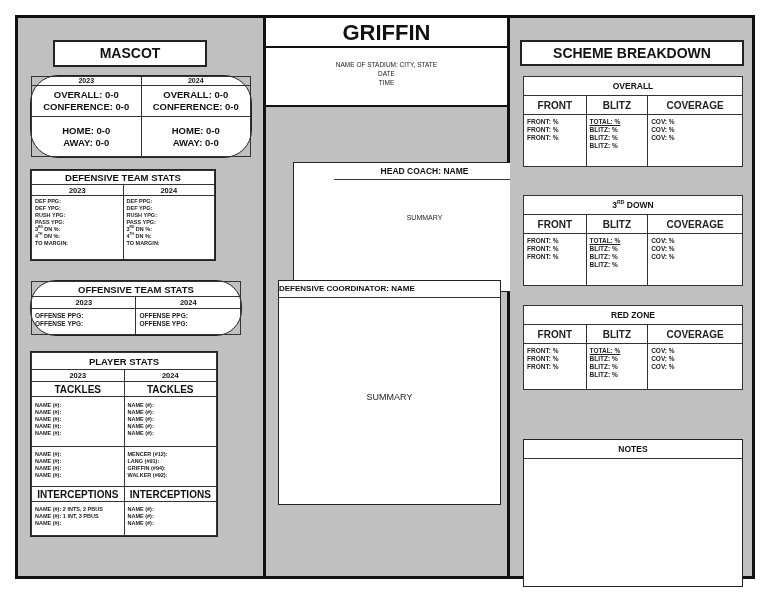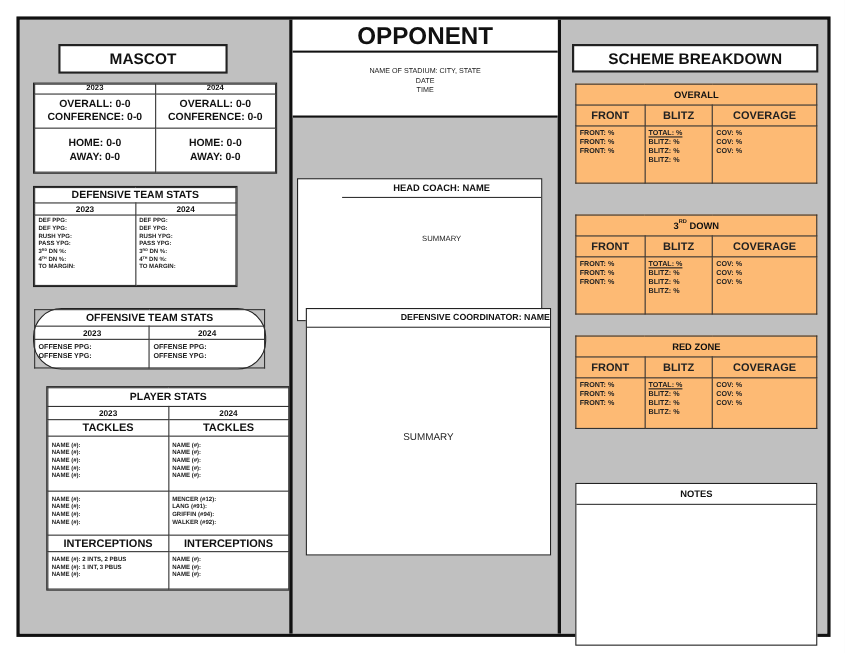--- a/index.html
+++ b/index.html
@@ -232,7 +232,7 @@
   </div>
 
   <div class="panel panel-mid">
-    <div class="opp-head">OPPONENT</div>
+    <div class="opp-head">GRIFFIN</div>
     <div class="opp-info">
       <span>NAME OF STADIUM: CITY, STATE</span>
       <span>DATE</span>

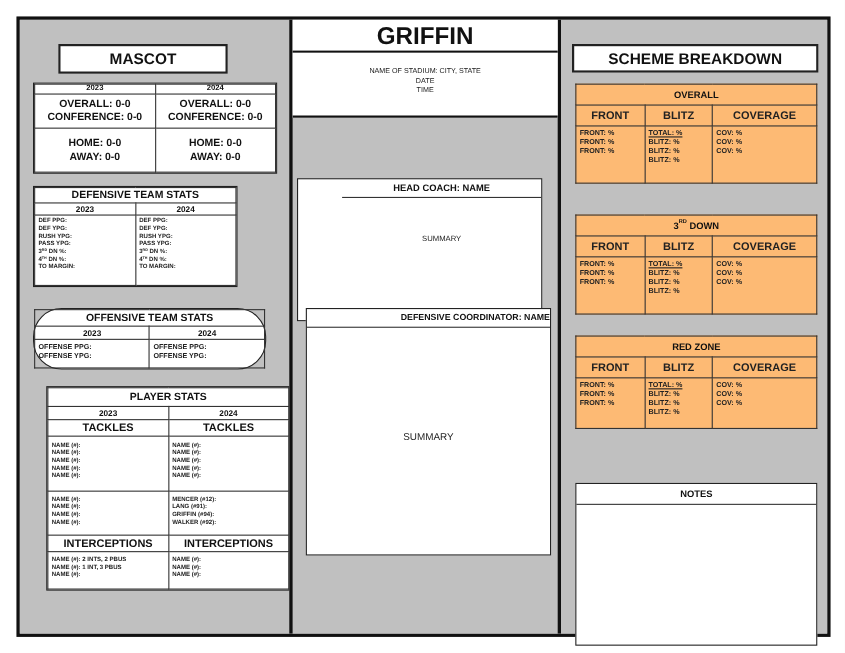--- a/index.html
+++ b/index.html
@@ -58,7 +58,7 @@
 
   
   .scheme-title { left: 10px; top: 22px; width: 224px; height: 26px; font-size: 14px; line-height: 22px; }
-  .scheme-box { position: absolute; left: 13px; width: 220px; background: #fdba74; }
+  .scheme-box { position: absolute; left: 13px; width: 220px; background: #ffffff; }
   .scheme-box .t { font-size: 8.5px; font-weight: bold; height: 19px; }
   .scheme-box .c { font-size: 10px; font-weight: bold; height: 19px; color: #222; }
   .scheme-box .l { height: 52px; }

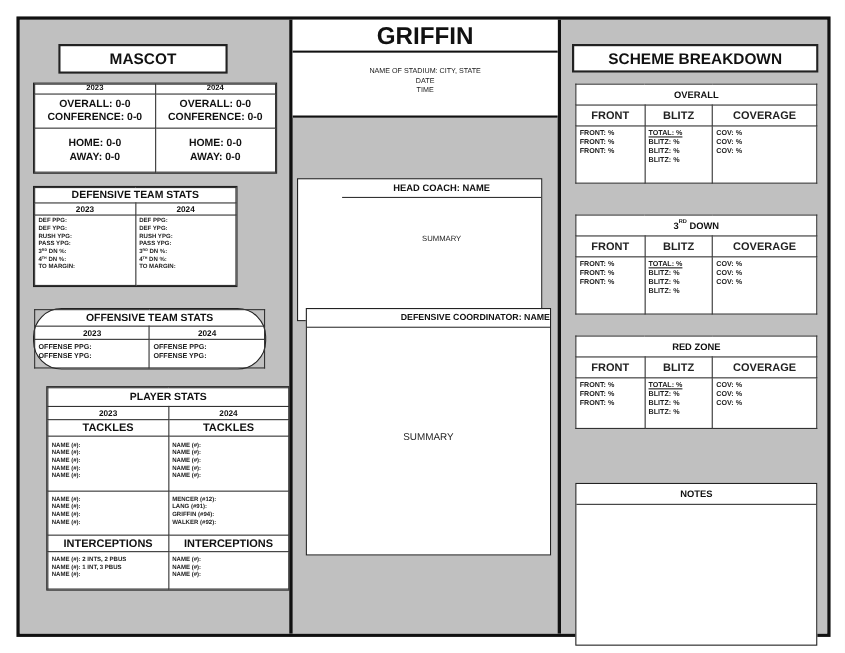--- a/index.html
+++ b/index.html
@@ -26,7 +26,7 @@
 
   
   .mascot-title { left: 35px; top: 22px; width: 154px; height: 27px; font-size: 14px; line-height: 23px; }
-  .record-box { left: 12px; top: 57px; width: 222px; }
+  .record-box { left: 12px; top: 57px; width: 222px; border-radius: 28px; }
   .record-box .yr { font-size: 7px; font-weight: bold; height: 9px; line-height: 8px; }
   .record-box .rec { font-size: 9.5px; font-weight: bold; line-height: 12px; height: 31px; }
   .record-box .rec2 { font-size: 9.5px; font-weight: bold; line-height: 12px; height: 40px; margin-top: 16px; }

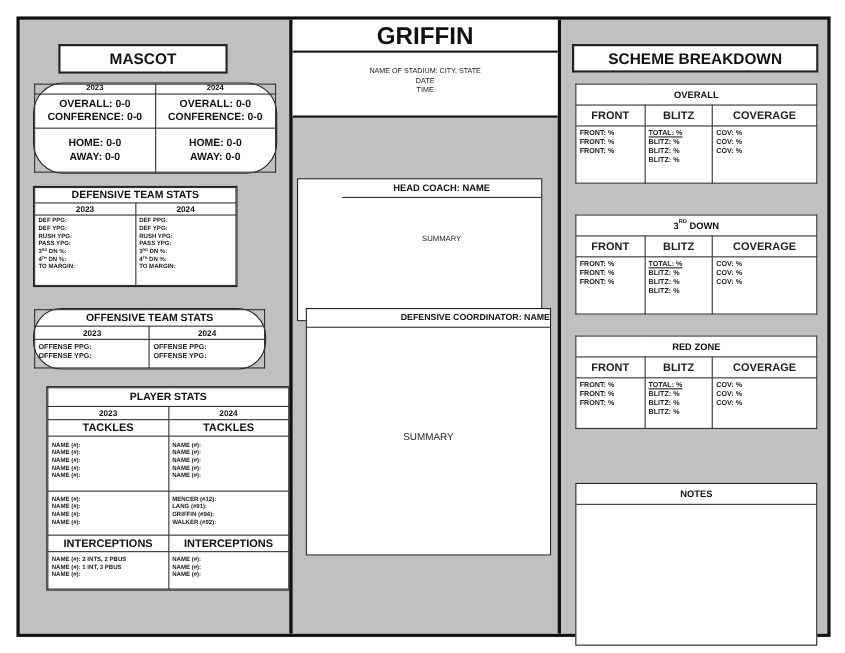--- a/index.html
+++ b/index.html
@@ -49,7 +49,7 @@
   .opp-info { position: absolute; left: 0; right: 0; top: 30px; height: 59px; background: #fff; border-bottom: 2px solid #111; text-align: center; font-size: 6.5px; line-height: 9px; padding-top: 12px; color: #222; }
   .opp-info span { display: block; }
   .coaches-title { left: 43px; top: 104px; width: 156px; height: 27px; font-size: 13px; line-height: 23px; }
-  .hc-box { left: 4px; top: 144px; width: 223px; height: 130px; padding-left: 40px; }
+  .hc-box { left: 27px; top: 144px; width: 223px; height: 130px; padding-left: 40px; }
   .hc-box .h { height: 17px; border-bottom: 1px solid #333; font-size: 8.5px; font-weight: bold; text-align: center; line-height: 16px; }
   .hc-box .s { text-align: center; font-size: 7px; padding-top: 34px; color: #222; }
   .dc-box { left: 12px; top: 262px; width: 223px; height: 225px; }

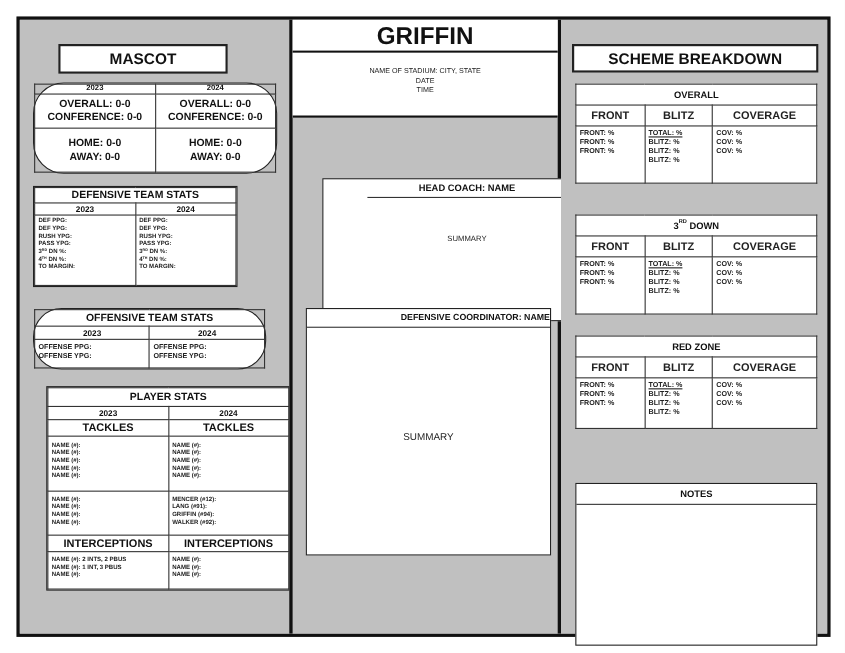--- a/index.html
+++ b/index.html
@@ -53,7 +53,7 @@
   .hc-box .h { height: 17px; border-bottom: 1px solid #333; font-size: 8.5px; font-weight: bold; text-align: center; line-height: 16px; }
   .hc-box .s { text-align: center; font-size: 7px; padding-top: 34px; color: #222; }
   .dc-box { left: 12px; top: 262px; width: 223px; height: 225px; }
-  .dc-box .h { height: 17px; border-bottom: 1px solid #333; font-size: 8px; font-weight: bold; text-align: right; line-height: 16px; }
+  .dc-box .h { height: 17px; border-bottom: 1px solid #333; font-size: 8px; font-weight: bold; text-align: left; line-height: 16px; }
   .dc-box .s { text-align: center; font-size: 9px; padding-top: 94px; color: #222; }
 
   

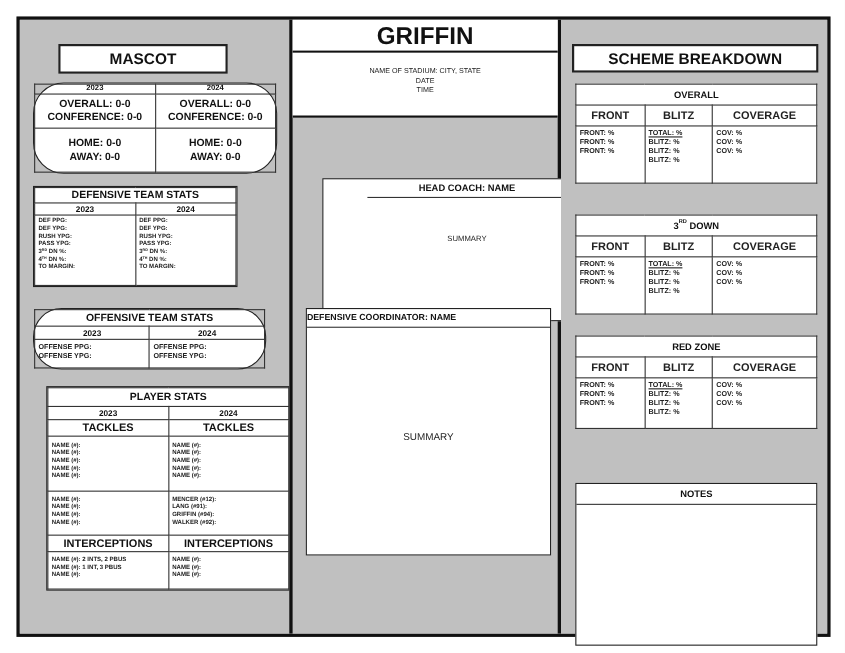--- a/index.html
+++ b/index.html
@@ -39,7 +39,7 @@
   .off-box .t { font-size: 9.5px; font-weight: bold; height: 15px; }
   .off-box .y { font-size: 7.5px; font-weight: bold; height: 12px; }
 
-  .player-box { left: 24px; top: 333px; width: 222px; }
+  .player-box { left: 12px; top: 333px; width: 188px; }
   .player-box .t { font-size: 9.5px; font-weight: bold; height: 17px; }
   .player-box .y { font-size: 7.5px; font-weight: bold; height: 12px; }
   .player-box .cat { font-size: 10px; font-weight: bold; height: 15px; }

